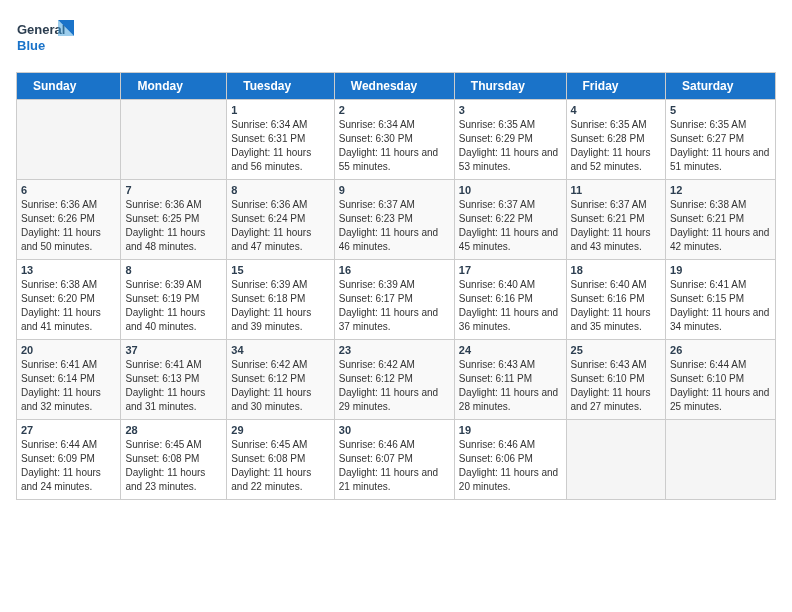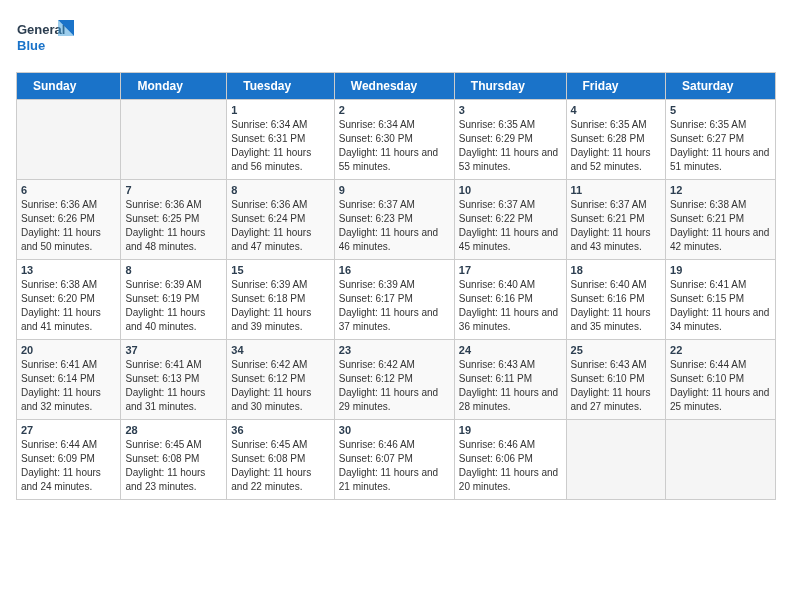--- a/index.html
+++ b/index.html
@@ -266,7 +266,7 @@
 Daylight: 11 hours and 27 minutes.</div>
         </td>
         <td>
-          <span class="day-num">22</span>
+          <span class="day-num">26</span>
           <div class="cell-info" style="white-space: pre-line;">Sunrise: 6:44 AM
 Sunset: 6:10 PM
 Daylight: 11 hours and 25 minutes.</div>

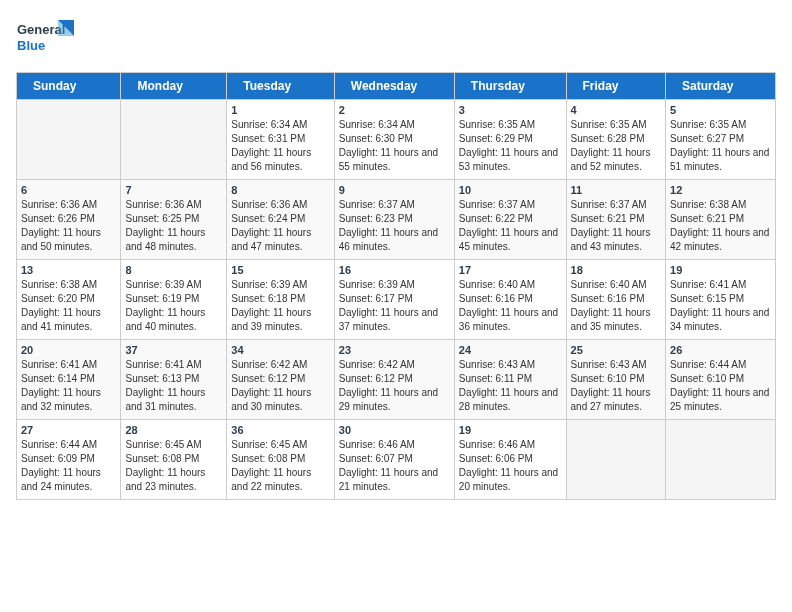--- a/index.html
+++ b/index.html
@@ -286,7 +286,7 @@
 Daylight: 11 hours and 23 minutes.</div>
         </td>
         <td>
-          <span class="day-num">36</span>
+          <span class="day-num">29</span>
           <div class="cell-info" style="white-space: pre-line;">Sunrise: 6:45 AM
 Sunset: 6:08 PM
 Daylight: 11 hours and 22 minutes.</div>

